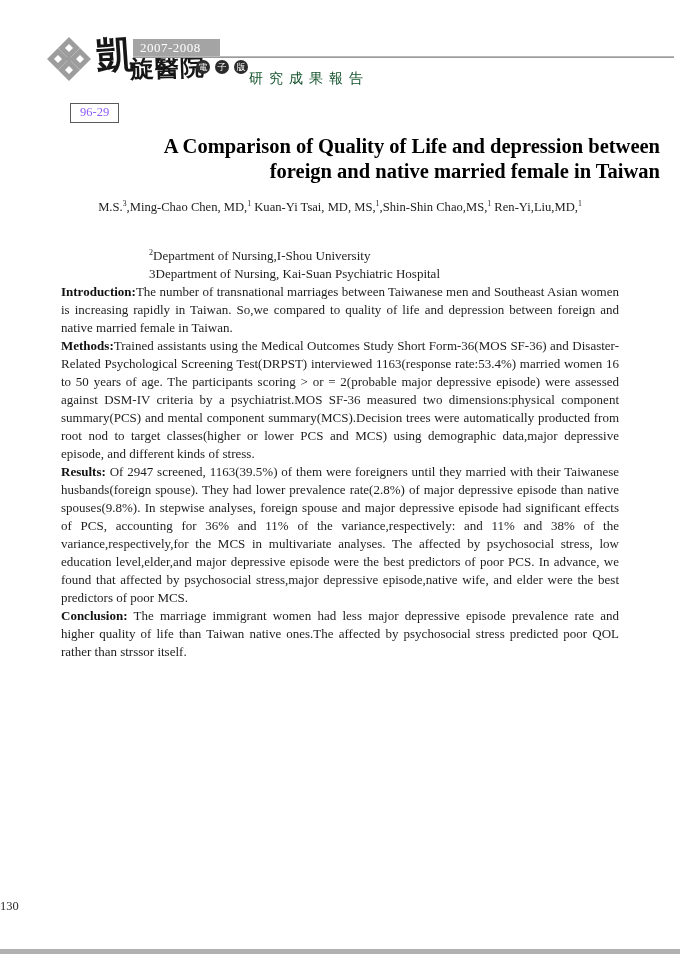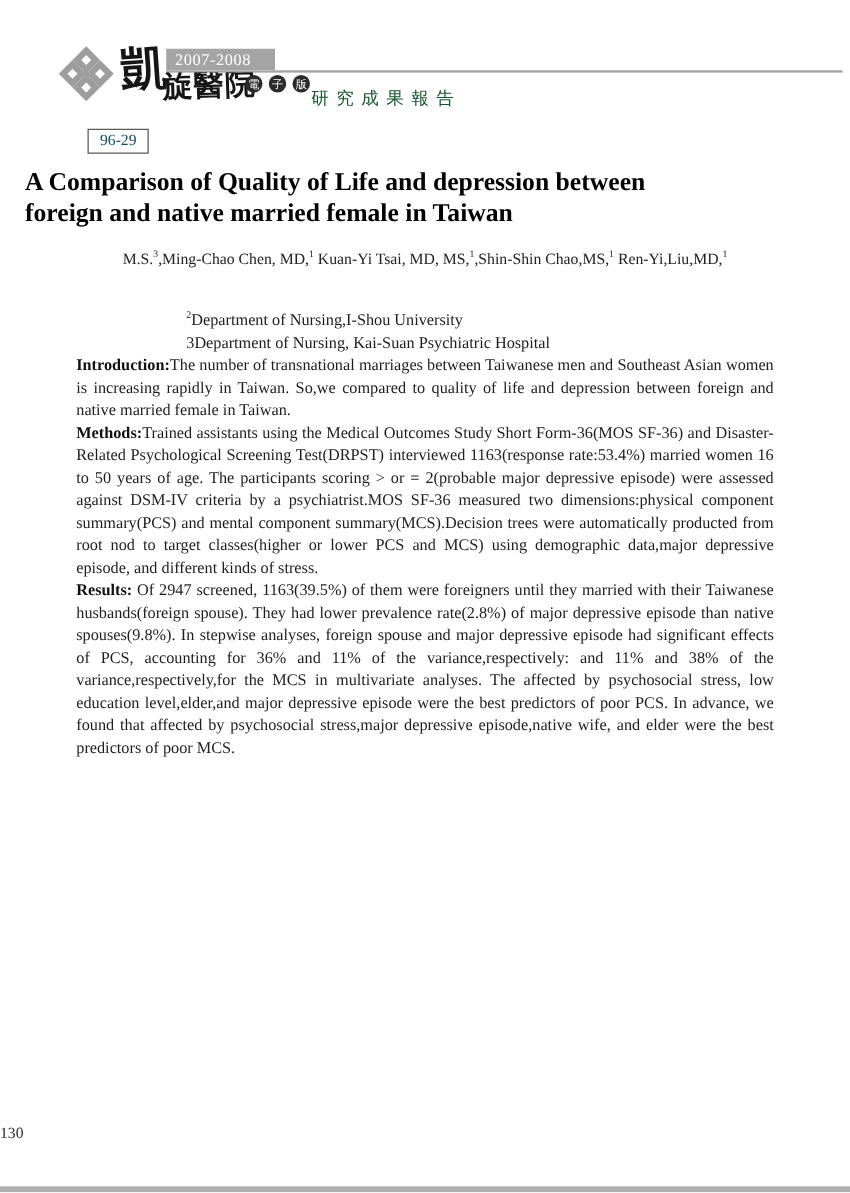--- a/index.html
+++ b/index.html
@@ -42,7 +42,7 @@
   
   .code-box {
     position:absolute; left:70px; top:103px; border:1px solid #5a5a5a;
-    font-size:12.5px; padding:1px 9px 2px 9px; color:#0c4a6e;
+    font-size:12.5px; padding:1px 9px 2px 9px; color:#8b5cf6;
   }
   .title {
     position:absolute; top:134px; left:20px; right:20px; text-align:left;

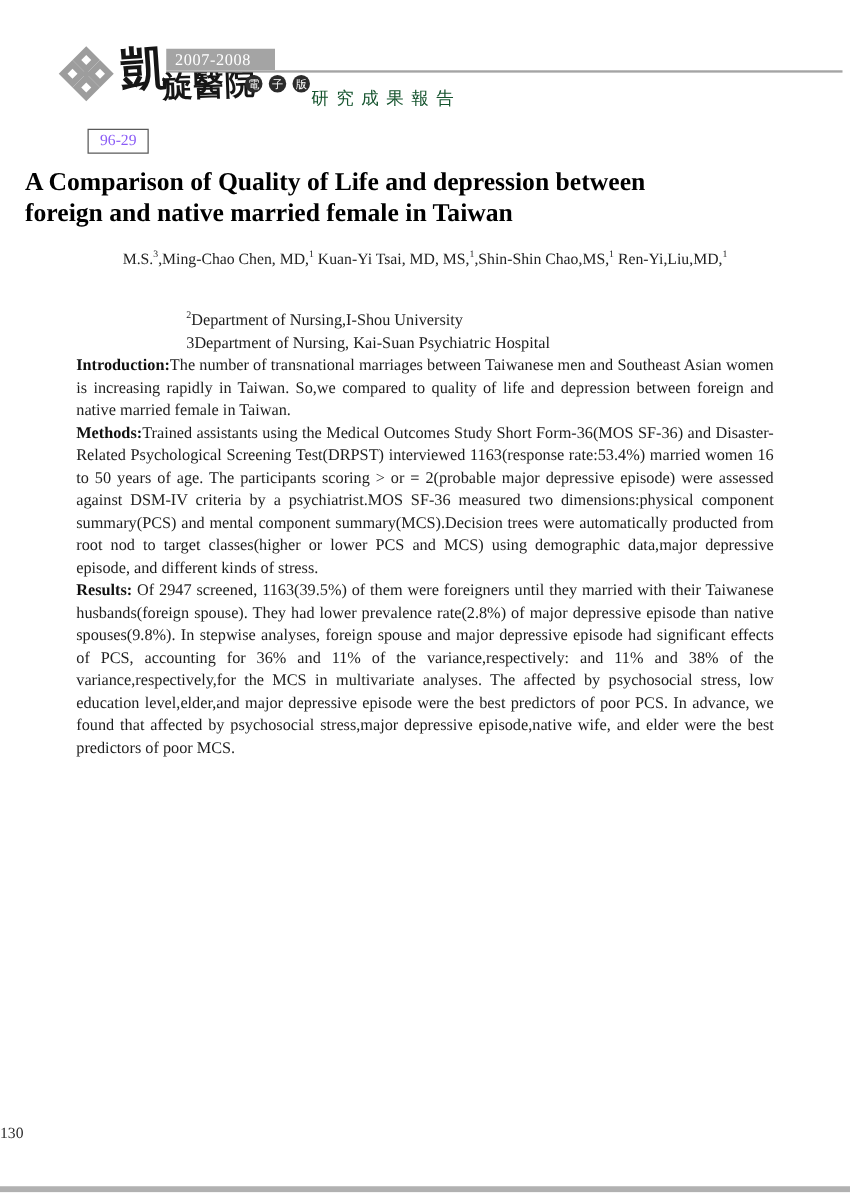--- a/index.html
+++ b/index.html
@@ -45,7 +45,7 @@
     font-size:12.5px; padding:1px 9px 2px 9px; color:#8b5cf6;
   }
   .title {
-    position:absolute; top:134px; left:20px; right:20px; text-align:left;
+    position:absolute; top:134px; left:20px; right:20px; text-align:right;
     font-size:20.5px; font-weight:bold; line-height:24.5px; color:#000000;
   }
   .authors {

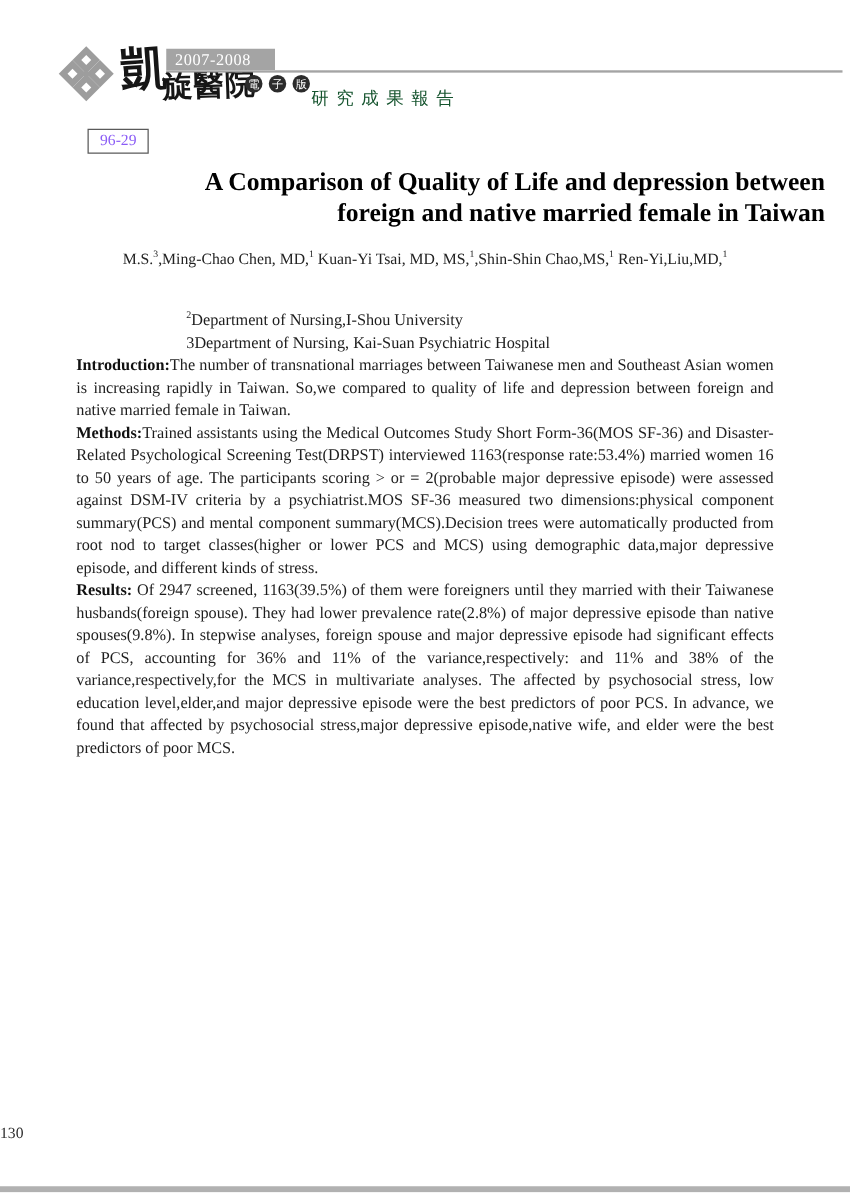--- a/index.html
+++ b/index.html
@@ -128,6 +128,7 @@
     <p><b>Introduction:</b><span>The number of transnational marriages between Taiwanese men and Southeast Asian women is increasing rapidly in Taiwan. So,we compared to quality of life and depression between foreign and native married female in Taiwan.</span></p>
     <p><b>Methods:</b><span>Trained assistants using the Medical Outcomes Study Short Form-36(MOS SF-36) and Disaster-Related Psychological Screening Test(DRPST) interviewed 1163(response rate:53.4%) married women 16 to 50 years of age. The participants scoring &gt; or = 2(probable major depressive episode) were assessed against DSM-IV criteria by a psychiatrist.MOS SF-36 measured two dimensions:physical component summary(PCS) and mental component summary(MCS).Decision trees were automatically producted from root nod to target classes(higher or lower PCS and MCS) using demographic data,major depressive episode, and different kinds of stress.</span></p>
     <p><b>Results:</b><span> Of 2947 screened, 1163(39.5%) of them were foreigners until they married with their Taiwanese husbands(foreign spouse). They had lower prevalence rate(2.8%) of major depressive episode than native spouses(9.8%). In stepwise analyses, foreign spouse and major depressive episode had significant effects of PCS, accounting for 36% and 11% of the variance,respectively: and 11% and 38% of the variance,respectively,for the MCS in multivariate analyses. The affected by psychosocial stress, low education level,elder,and major depressive episode were the best predictors of poor PCS. In advance, we found that affected by psychosocial stress,major depressive episode,native wife, and elder were the best predictors of poor MCS.</span></p>
+    <p><b>Conclusion:</b><span> The marriage immigrant women had less major depressive episode prevalence rate and higher quality of life than Taiwan native ones.The affected by psychosocial stress predicted poor QOL rather than strssor itself.</span></p>
   </div>
 
   <div class="page-num">130</div>

